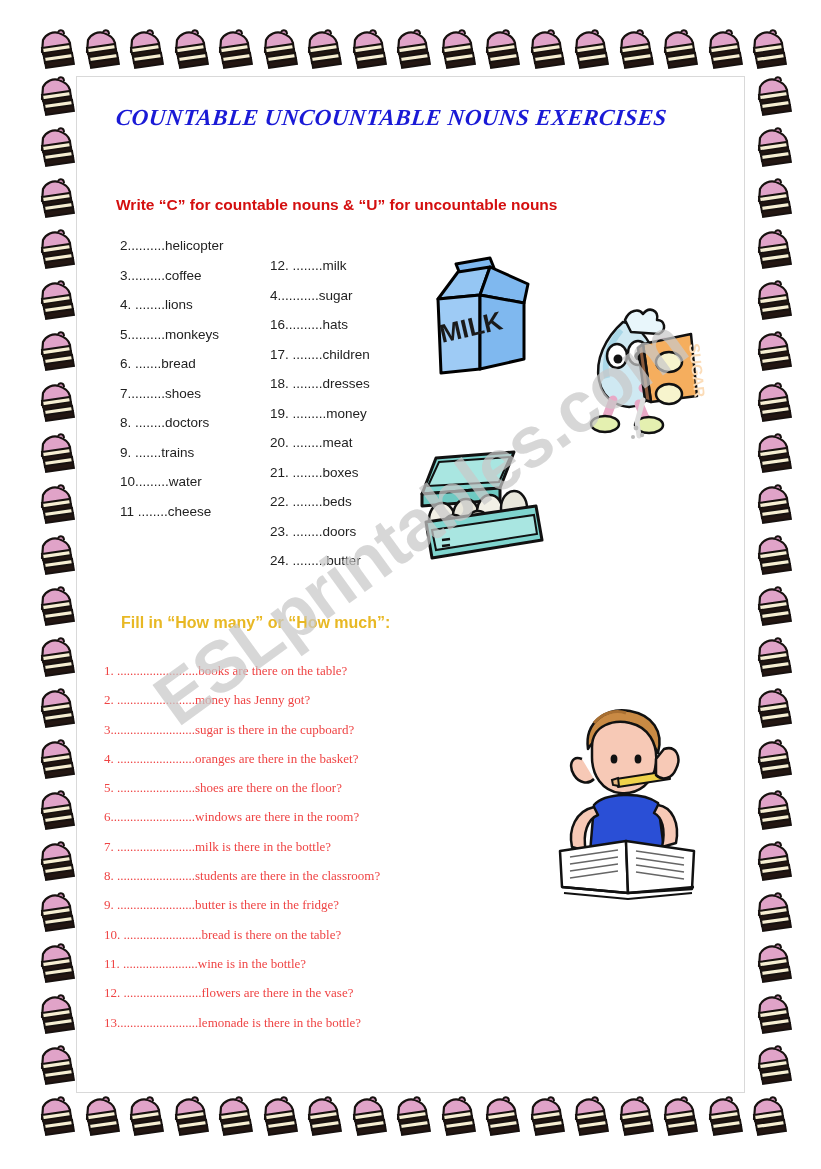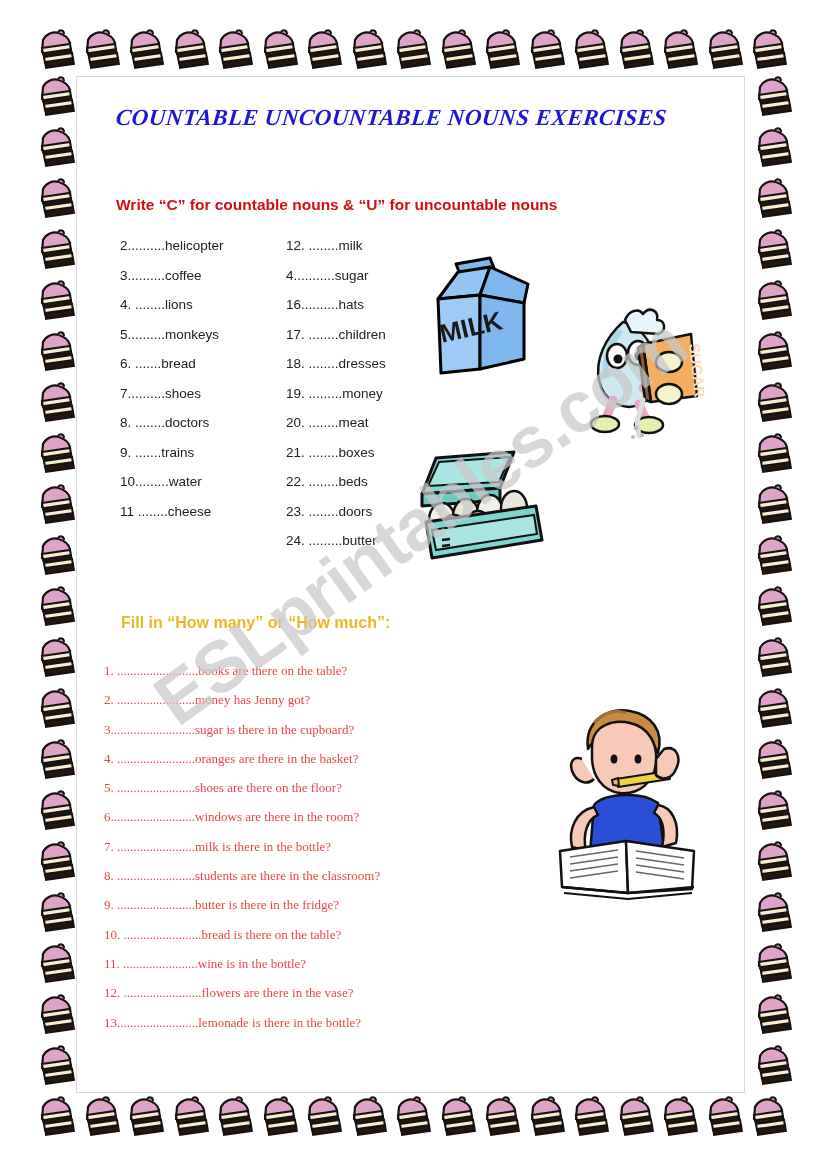--- a/index.html
+++ b/index.html
@@ -84,7 +84,7 @@
   .wordlist { position:absolute; left:44px; top:155px; width:300px; }
   .wl-col { position:absolute; top:0; }
   .wl-col.c1 { left:0; width:150px; }
-  .wl-col.c2 { left:166px; width:150px; }
+  .wl-col.c2 { left:150px; width:150px;margin-top:20px; }
   .wl-item {
     font-size:13.5px;
     color:#222;

